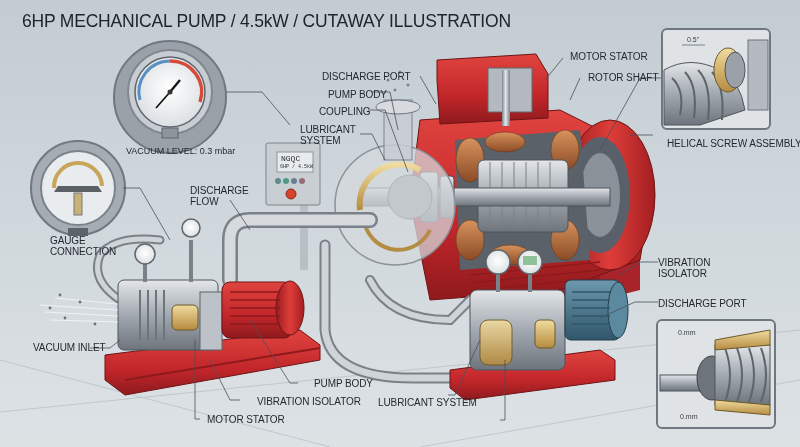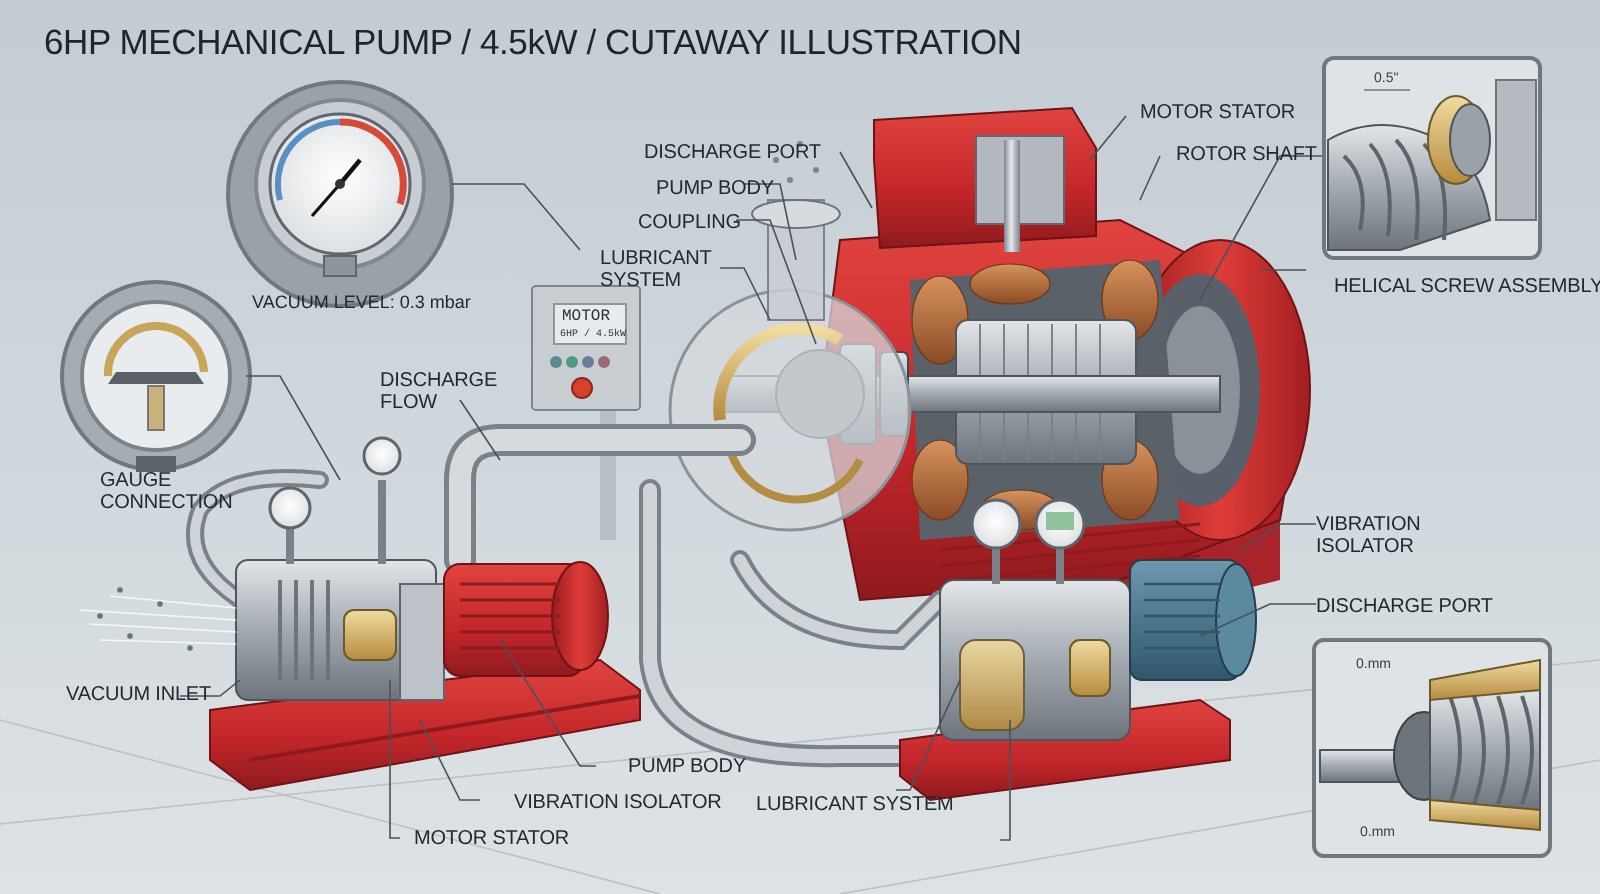--- a/index.html
+++ b/index.html
@@ -332,7 +332,7 @@
 
 <div class="lbl" style="left:378px;top:397px">LUBRICANT SYSTEM</div>
 
-<div class="panel-text" style="left:281px;top:154px;font-size:8px">MOTOR</div>
+<div class="panel-text" style="left:281px;top:154px;font-size:8px">NGQC</div>
 <div class="panel-text" style="left:280px;top:164px;font-size:5px">6HP / 4.5kW</div>
 
 <div class="dim" style="left:687px;top:36px">0.5"</div>

